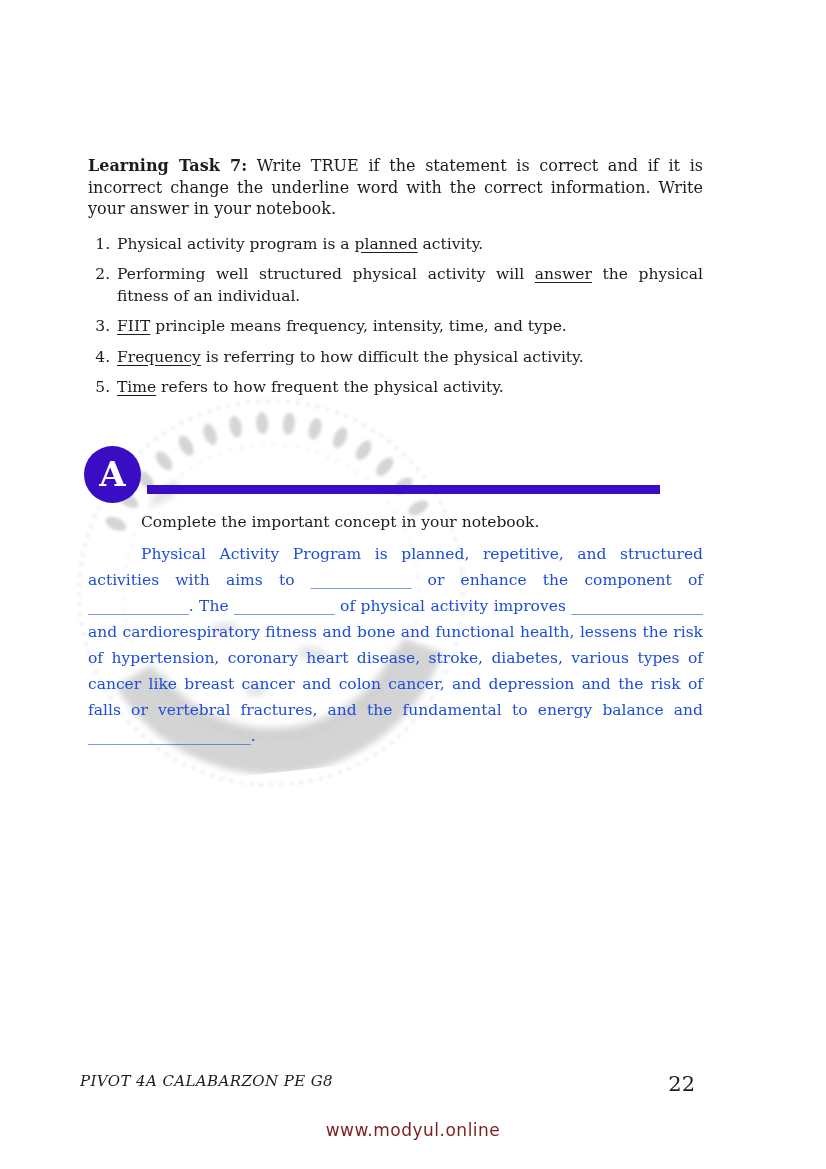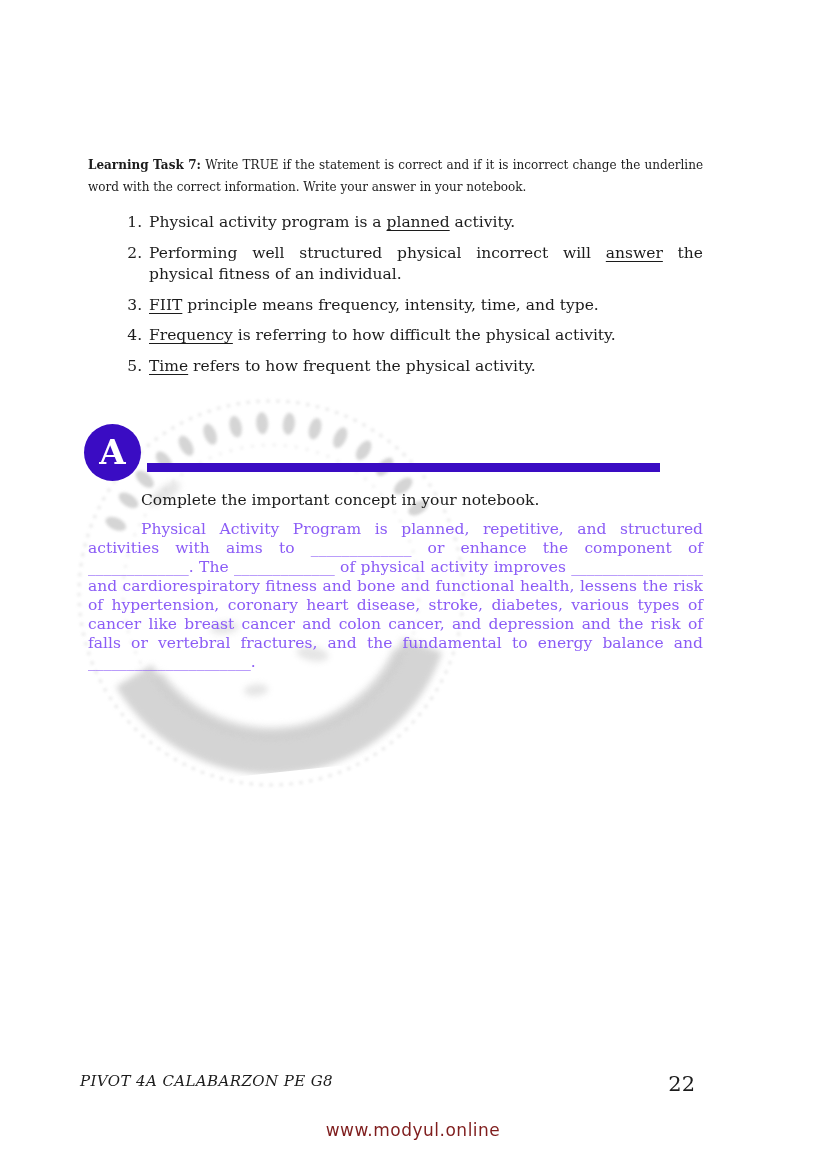--- a/index.html
+++ b/index.html
@@ -31,7 +31,7 @@
 
   .heading {
     margin: 0;
-    font-size: 12px;
+    font-size: 16px;
     line-height: 21.5px;
     text-align: justify;
   }

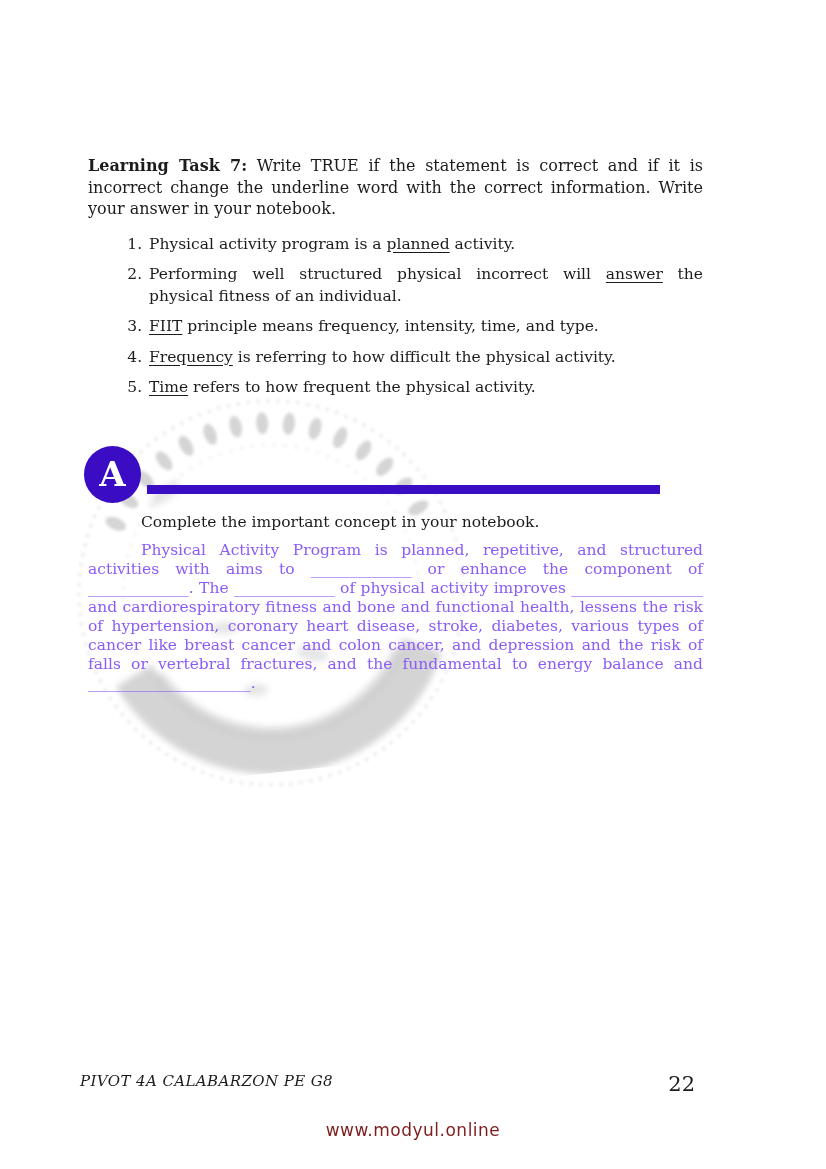--- a/index.html
+++ b/index.html
@@ -47,7 +47,6 @@
     margin-bottom: 9px;
     text-align: justify;
     padding-left: 2px;
-    margin-left: 32px;
   }
   .u {
     text-decoration: underline;

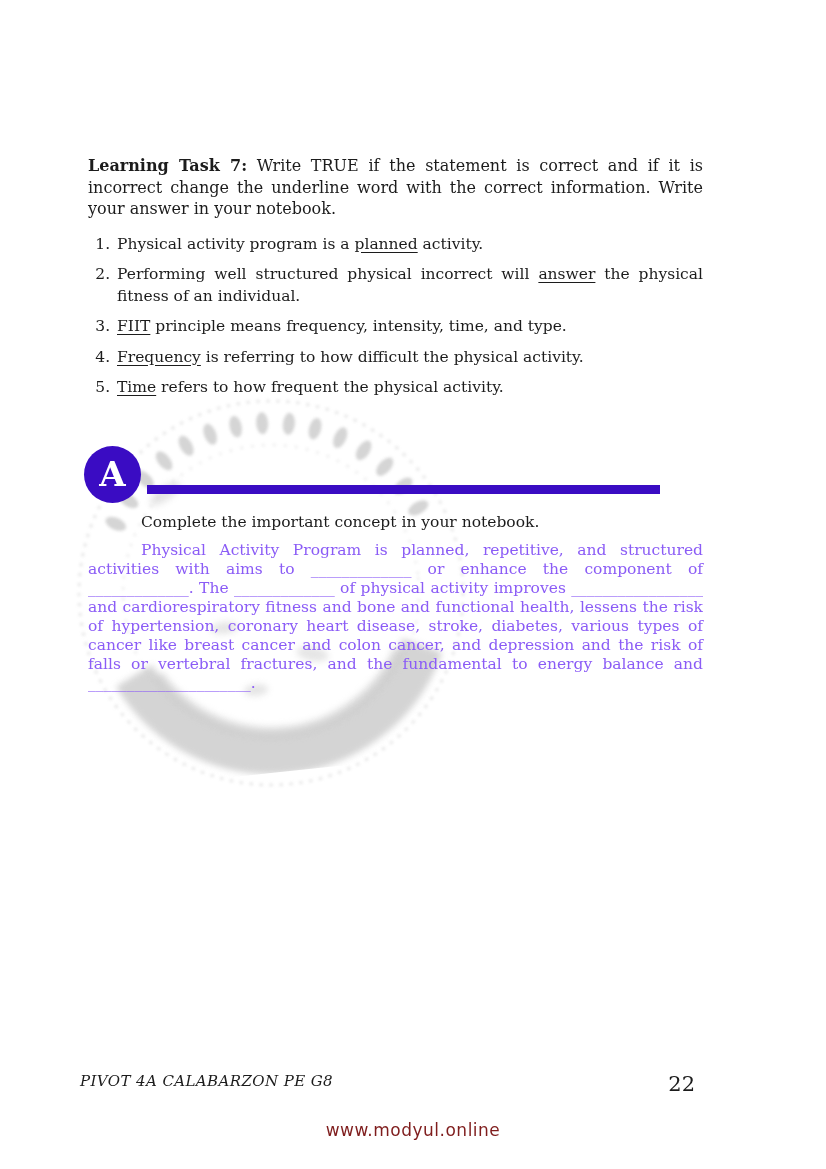--- a/index.html
+++ b/index.html
@@ -181,7 +181,7 @@
 
     <ol class="task-list">
       <li><span>Physical activity program is a </span><span class="u">planned</span><span> activity.</span></li>
-      <li><span>Performing well structured physical incorrect will </span><span class="u">answer</span><span> the physical fitness of an individual.</span></li>
+      <li><span>Performing well structured physical activity will </span><span class="u">answer</span><span> the physical fitness of an individual.</span></li>
       <li><span></span><span class="u">FIIT</span><span> principle means frequency, intensity, time, and type.</span></li>
       <li><span></span><span class="u">Frequency</span><span> is referring to how difficult the physical activity.</span></li>
       <li><span></span><span class="u">Time</span><span> refers to how frequent the physical activity.</span></li>

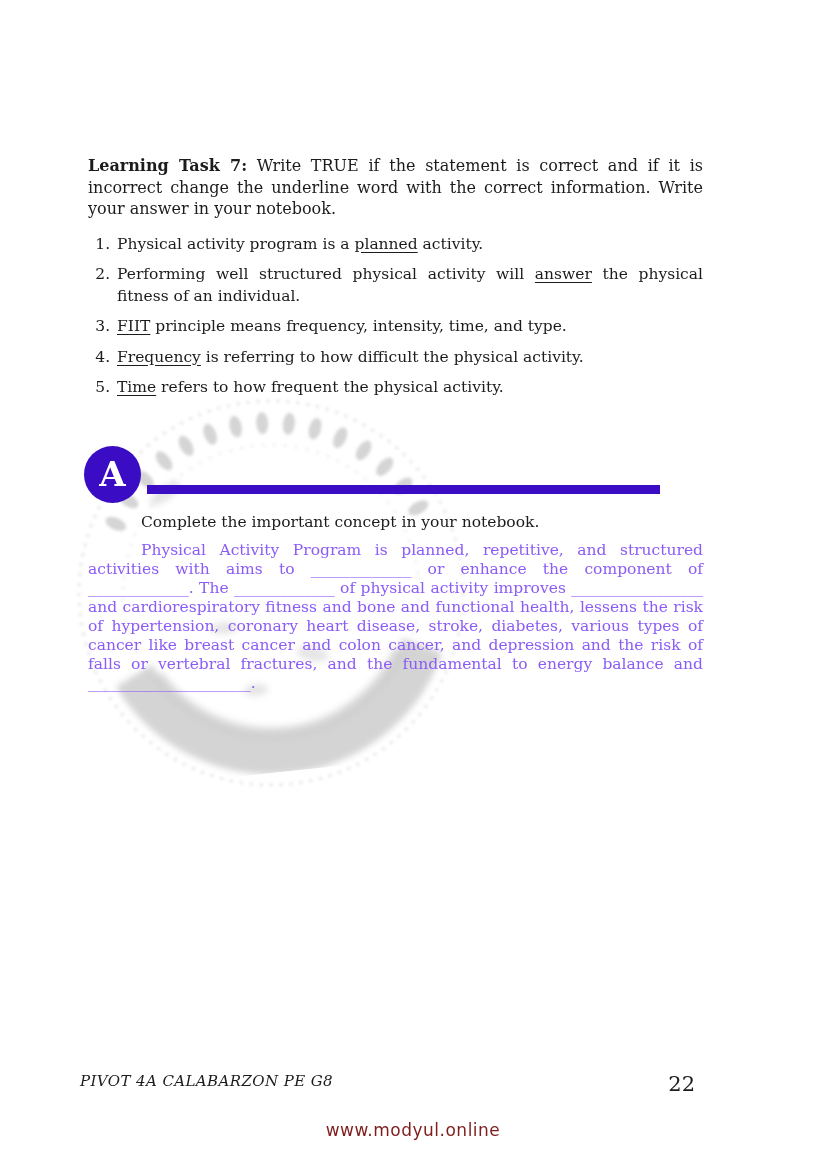--- a/index.html
+++ b/index.html
@@ -89,10 +89,10 @@
   .concept {
     margin: 8px 0 0 0;
     font-size: 15.5px;
-    line-height: 19px;
+    line-height: 26px;
     text-align: justify;
     text-indent: 53px;
-    color: #8b5cf6;
+    color: #1d4ed8;
   }
 
   .footer {

